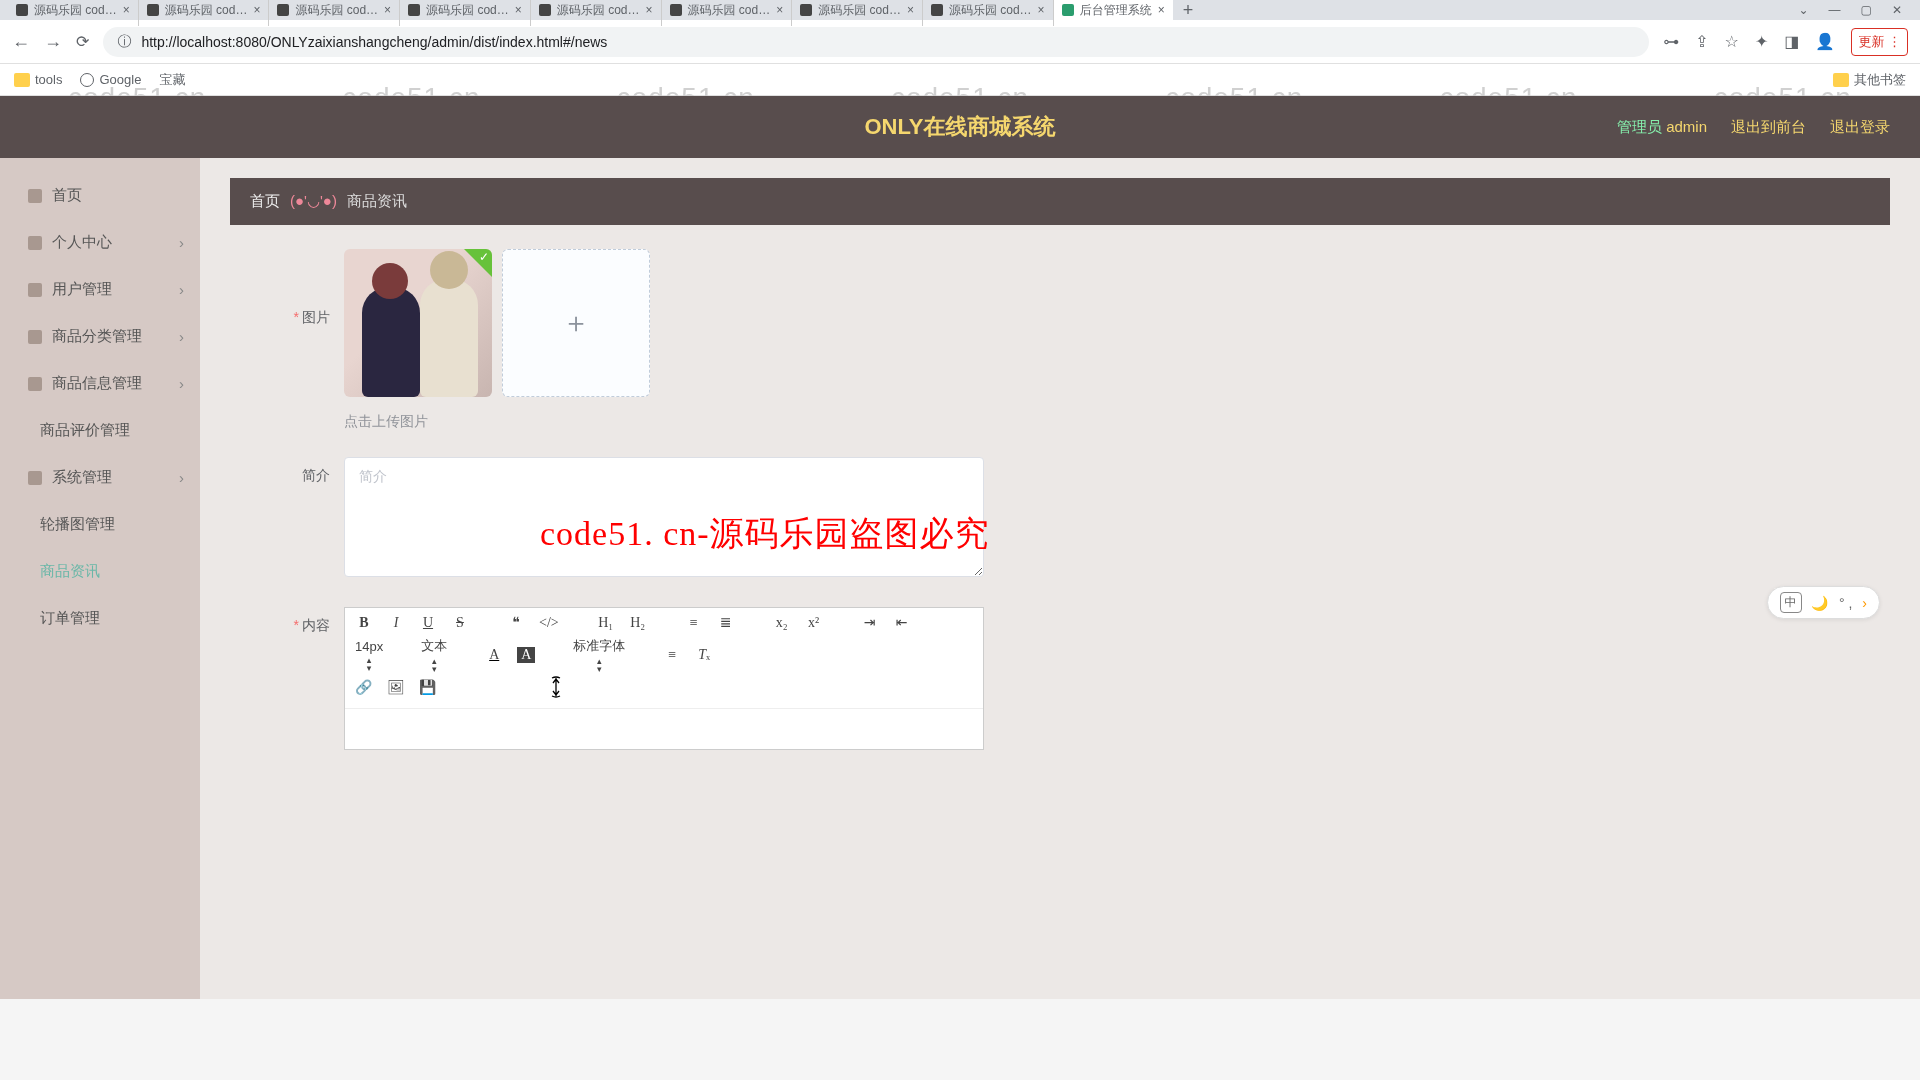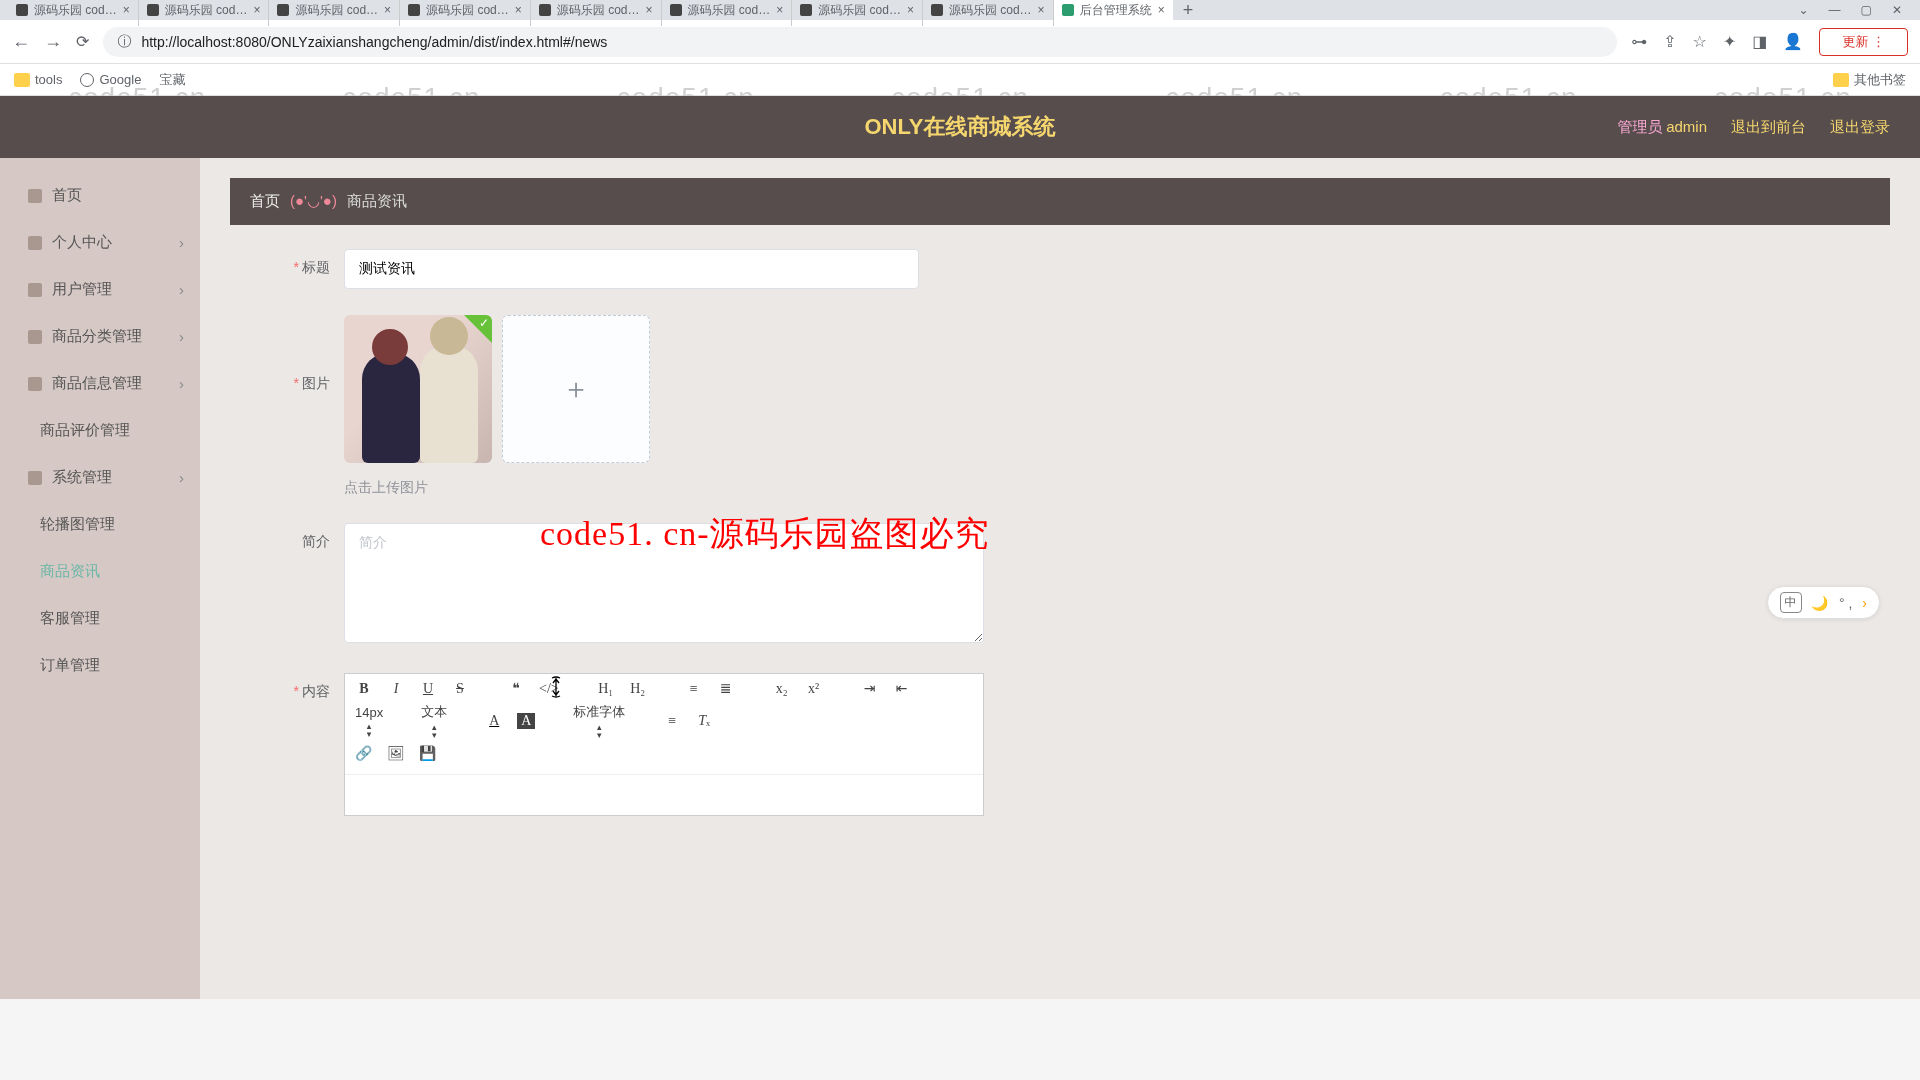--- a/index.html
+++ b/index.html
@@ -24,7 +24,7 @@
 .url-text { color: #202124; }
 .url-host { color: #202124; font-weight: 500; }
 .nav-icons { display: flex; gap: 16px; align-items: center; color: #5f6368; font-size: 16px; }
-.refresh-btn { border: 1px solid #d93025; color: #d93025; padding: 4px 22px; border-radius: 4px; font-size: 13px; }
+.refresh-btn { border: 1px solid #d93025; color: #d93025; padding: 4px 6px; border-radius: 4px; font-size: 13px; }
 
 .bookmark-bar { height: 32px; display: flex; align-items: center; padding: 0 14px; gap: 18px; font-size: 13px; color: #5f6368; border-bottom: 1px solid #e0e0e0; }
 .bookmark { display: flex; align-items: center; gap: 5px; }

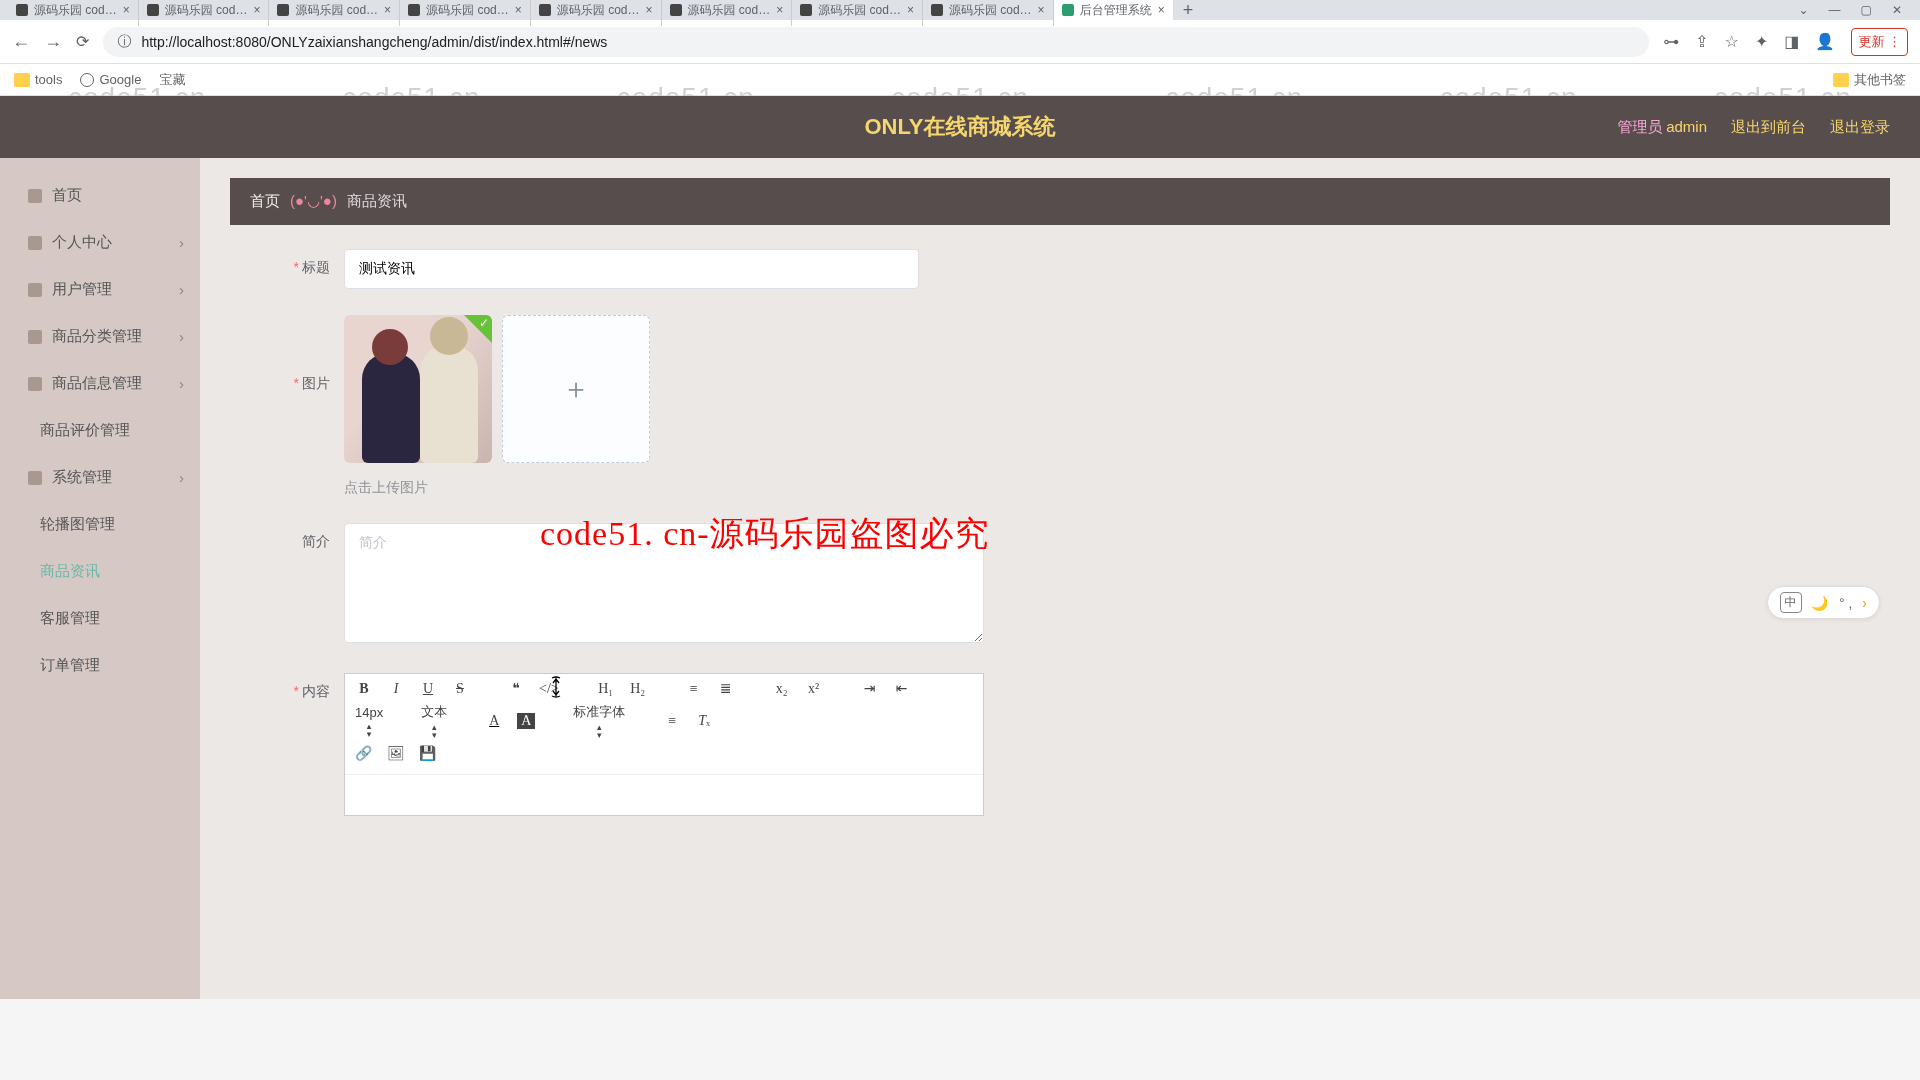--- a/index.html
+++ b/index.html
@@ -42,7 +42,7 @@
 .app-title { color: #f5d76e; font-size: 22px; font-weight: 600; }
 .header-links { position: absolute; right: 30px; display: flex; gap: 24px; }
 .header-links span { color: #f5d76e; font-size: 15px; }
-.header-links .user { color: #f9a8d4; font-family: Liberation Serif, serif; }
+.header-links .user { color: #86efac; }
 
 .app-body { display: flex; height: 841px; position: relative; z-index: 2; }
 .sidebar { width: 200px; background: #d6c9c5; padding-top: 14px; }

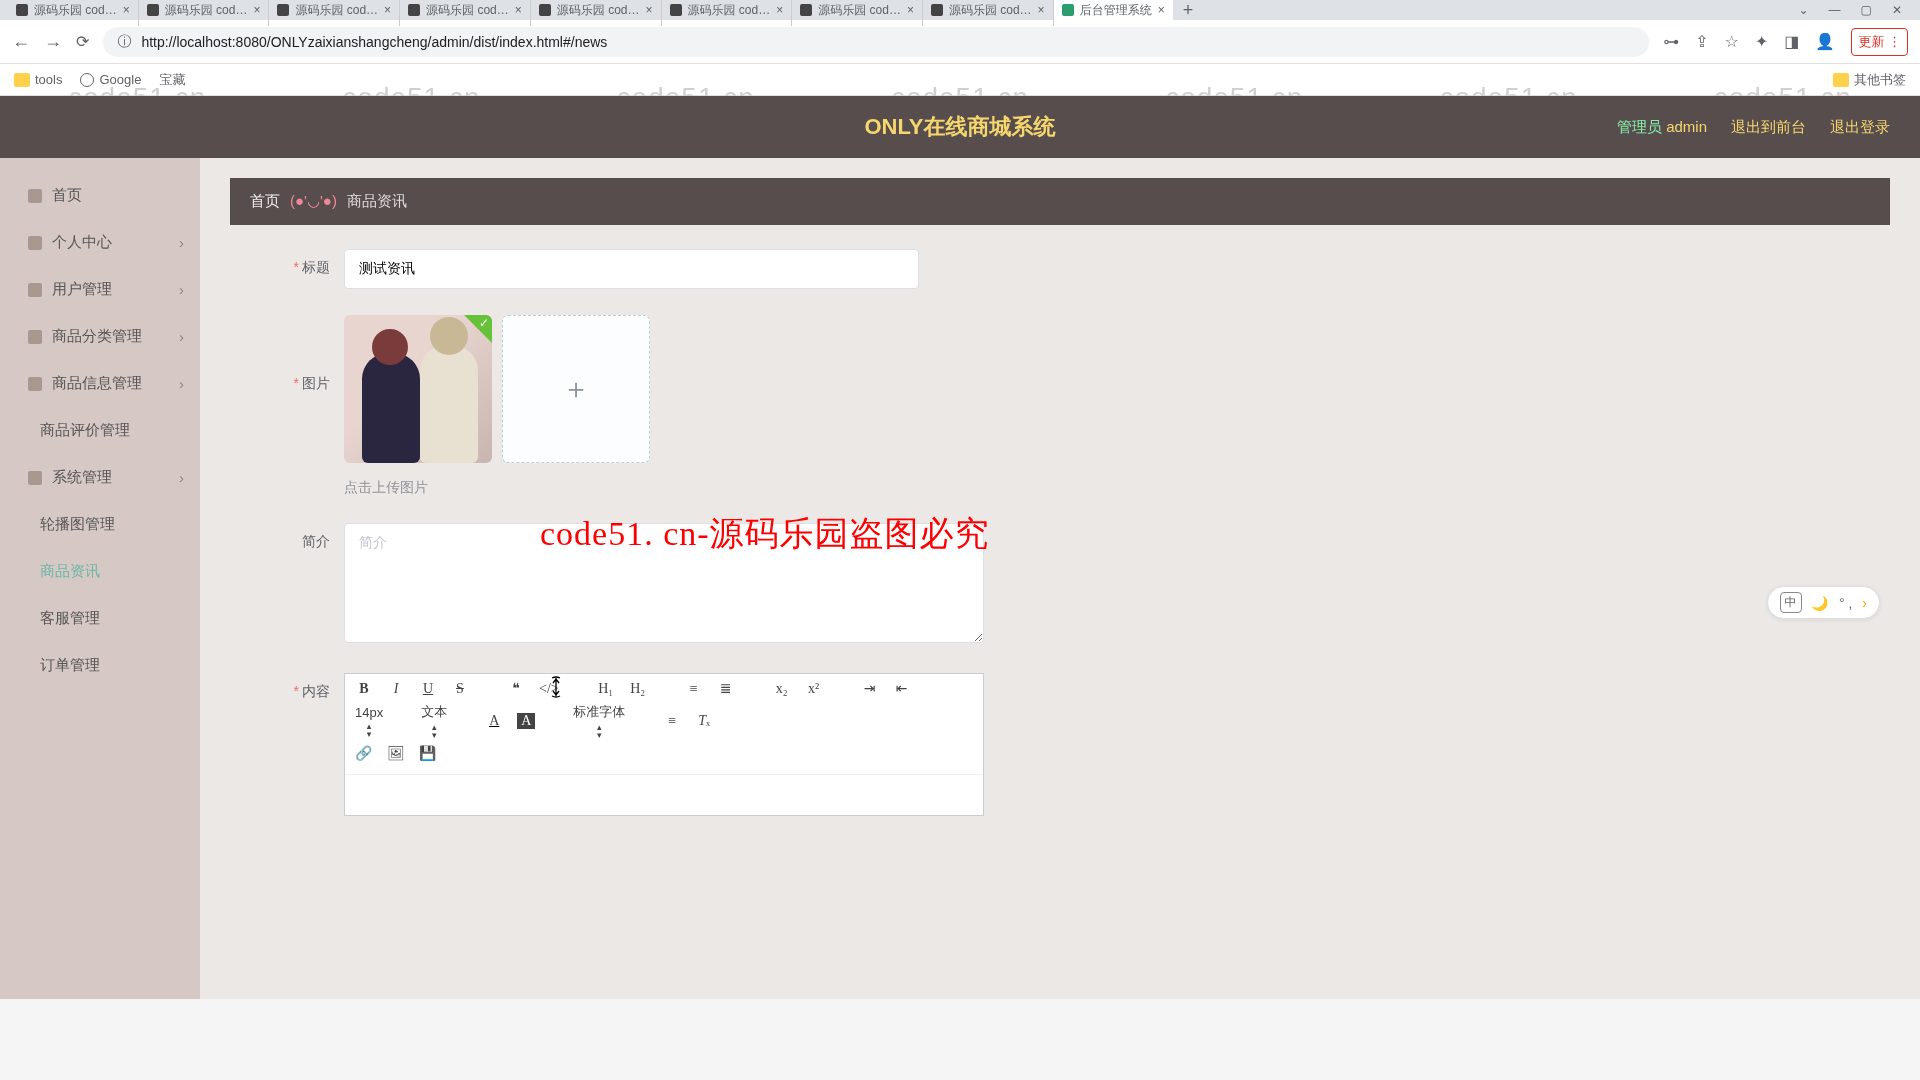--- a/index.html
+++ b/index.html
@@ -319,10 +319,6 @@
       </div>
 
       <div class="form">
-        <div class="form-row">
-          <div class="form-label"><span class="req">*</span><span>标题</span></div>
-          <div class="form-control"><input class="text-input" value="测试资讯" style=""></div>
-        </div>
 
         <div class="form-row">
           <div class="form-label" style="padding-top:60px;"><span class="req">*</span><span>图片</span></div>

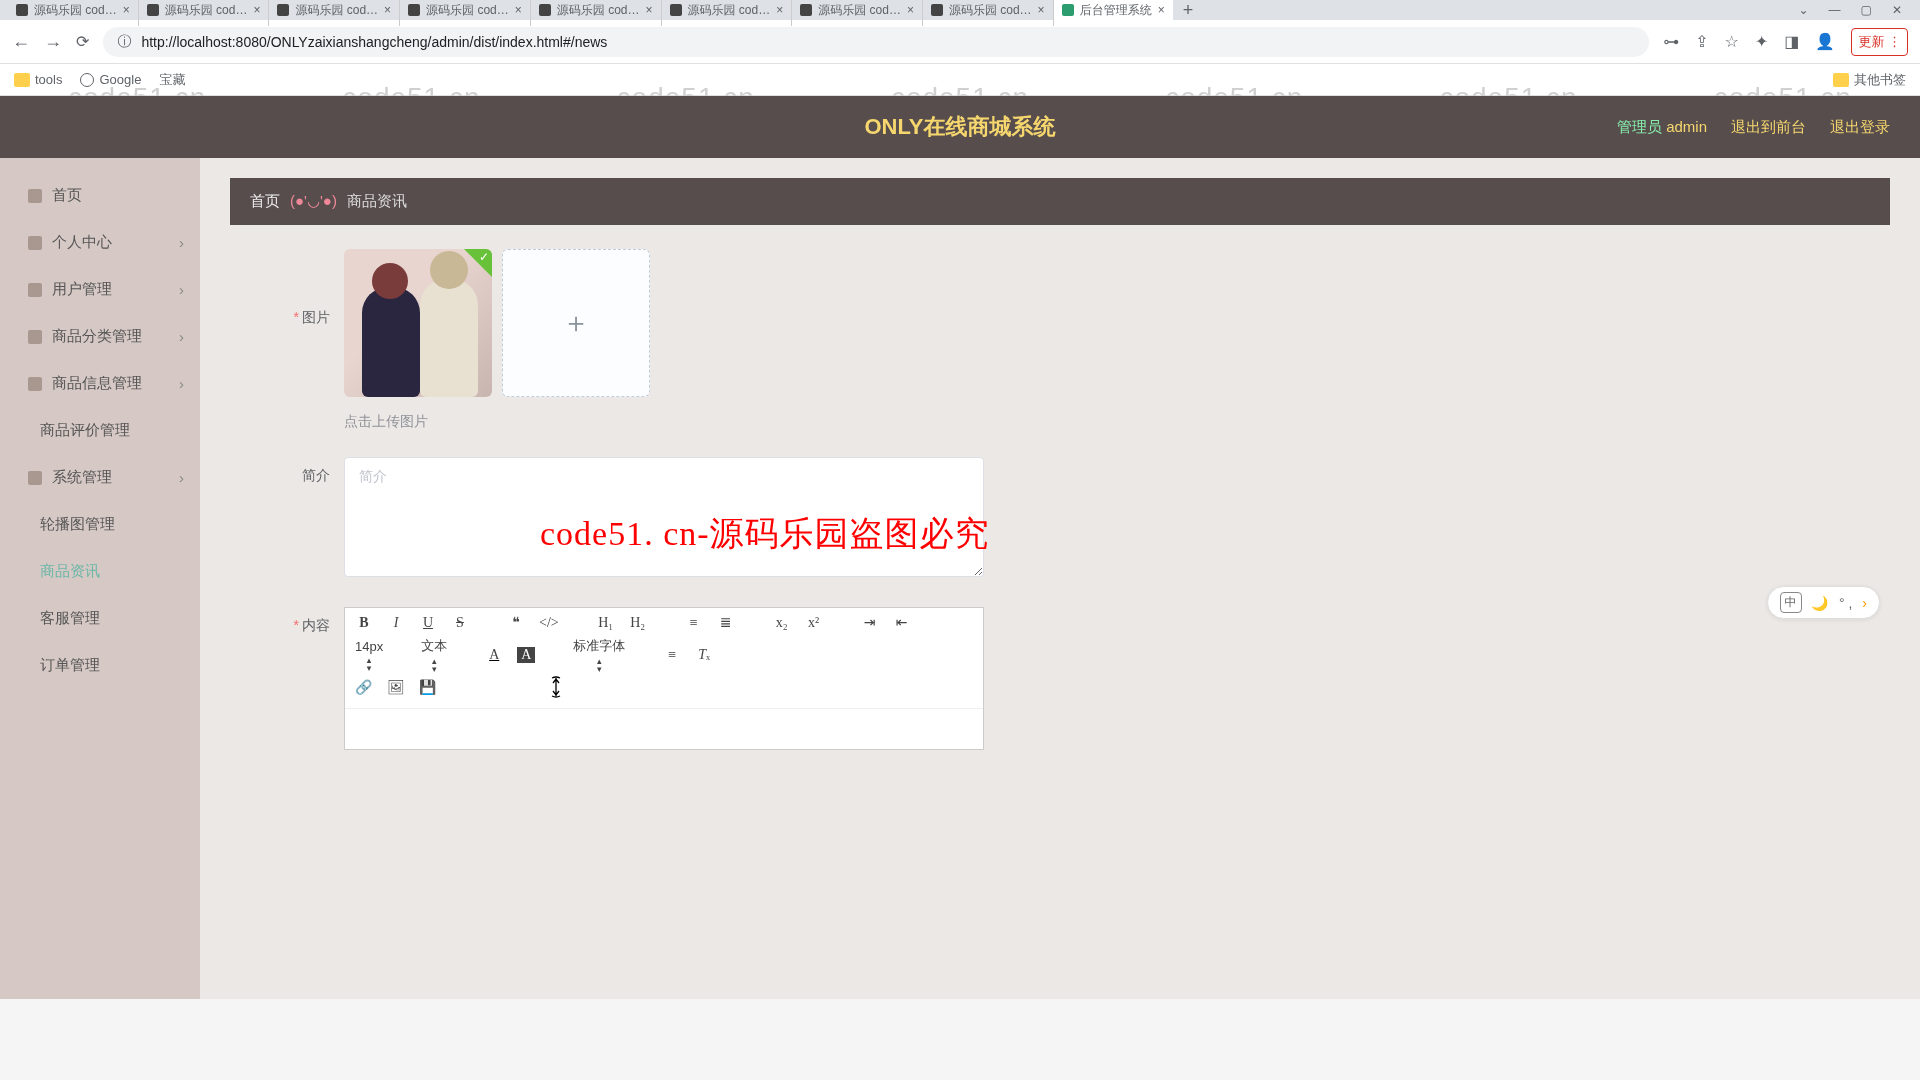--- a/index.html
+++ b/index.html
@@ -307,7 +307,6 @@
         </div>
       <div class="side-sub"><span>轮播图管理</span></div>
       <div class="side-sub active"><span>商品资讯</span></div>
-      <div class="side-sub"><span>客服管理</span></div>
       <div class="side-sub"><span>订单管理</span></div>
     </div>
 

